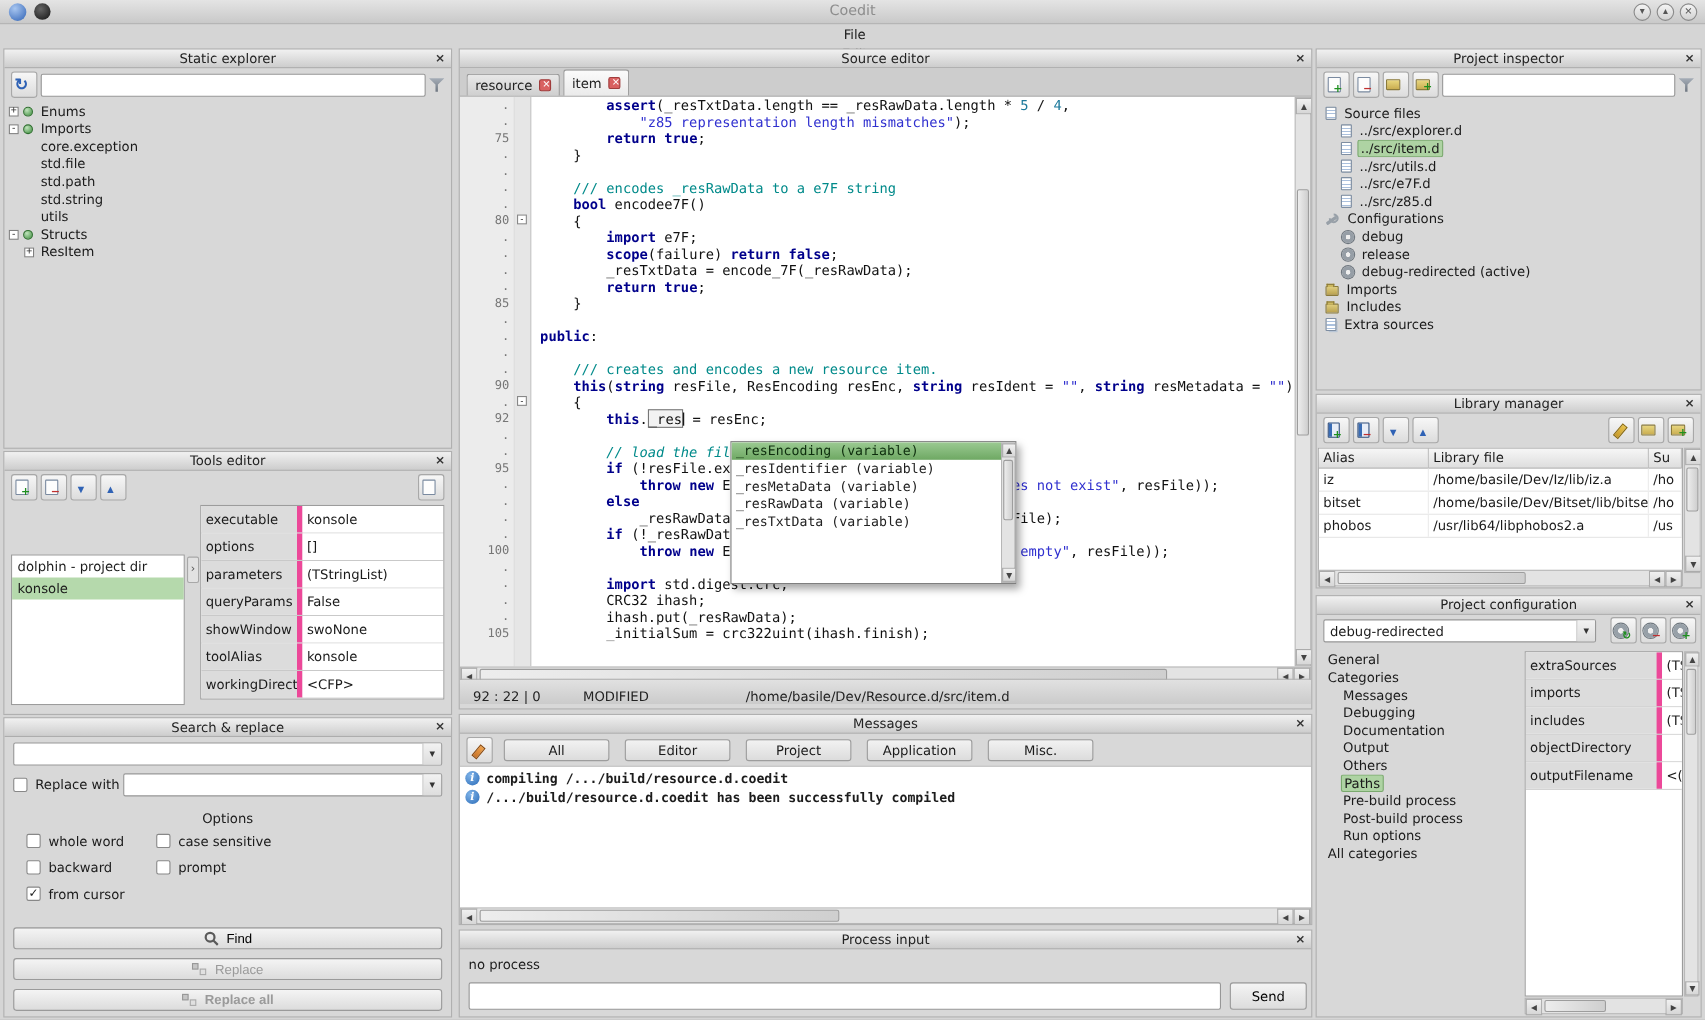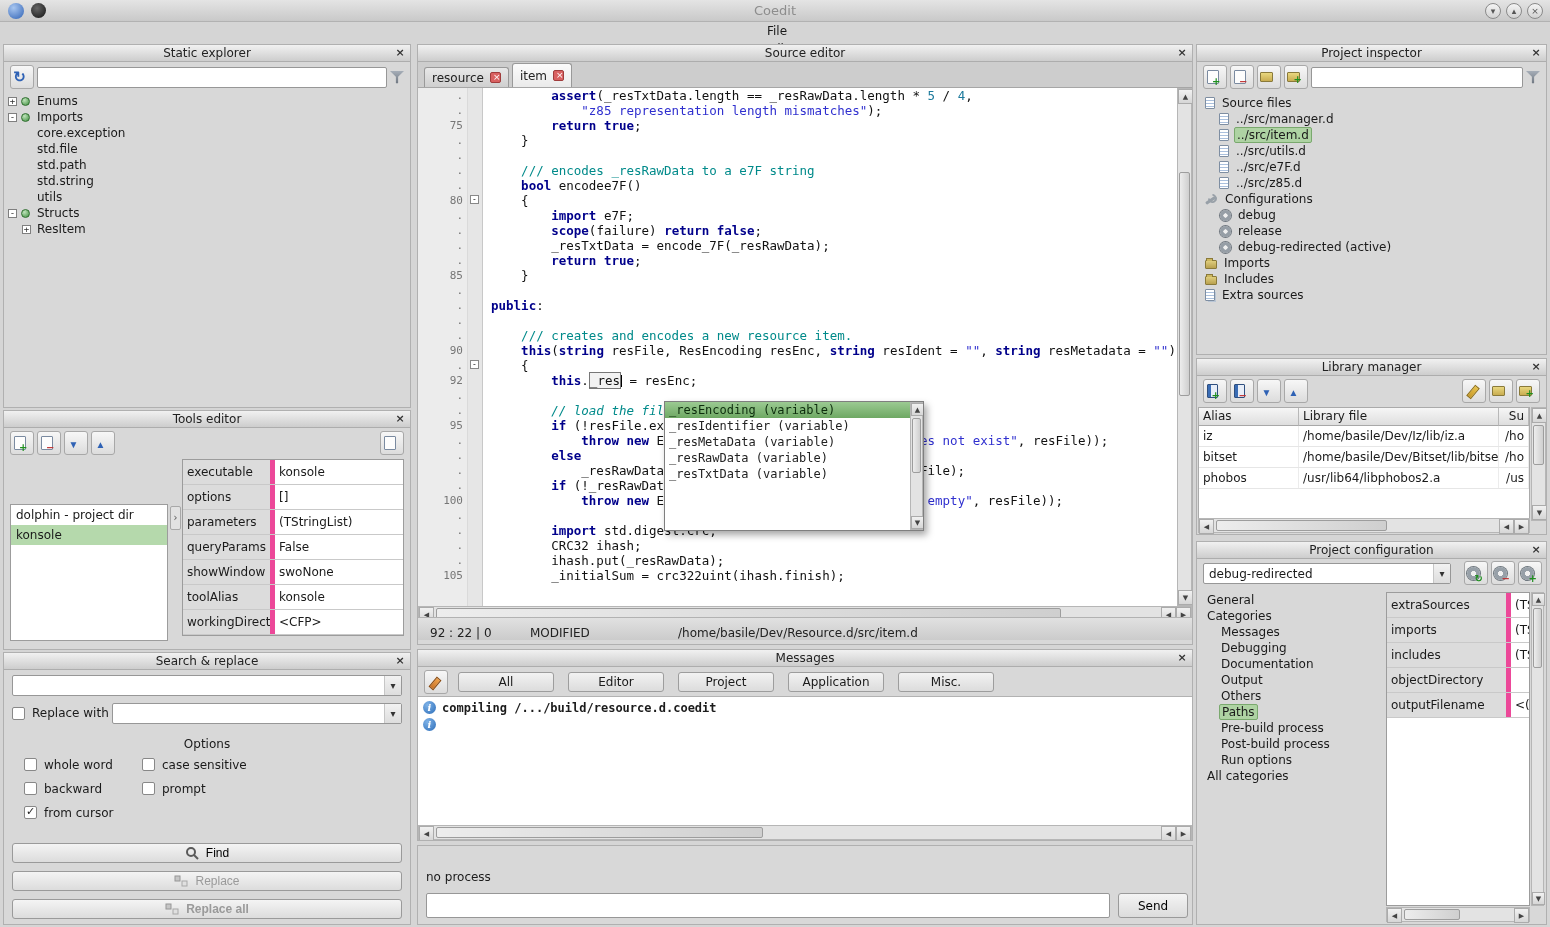--- a/index.html
+++ b/index.html
@@ -786,7 +786,7 @@
         <div class="trow">
           <span class="indent" style="width: 14px;"></span>
           <span class="ic ic-doc"></span>
-          <span class="tlabel">../src/manager.d</span>
+          <span class="tlabel">../src/explorer.d</span>
         </div>
 
         <div class="trow selected">

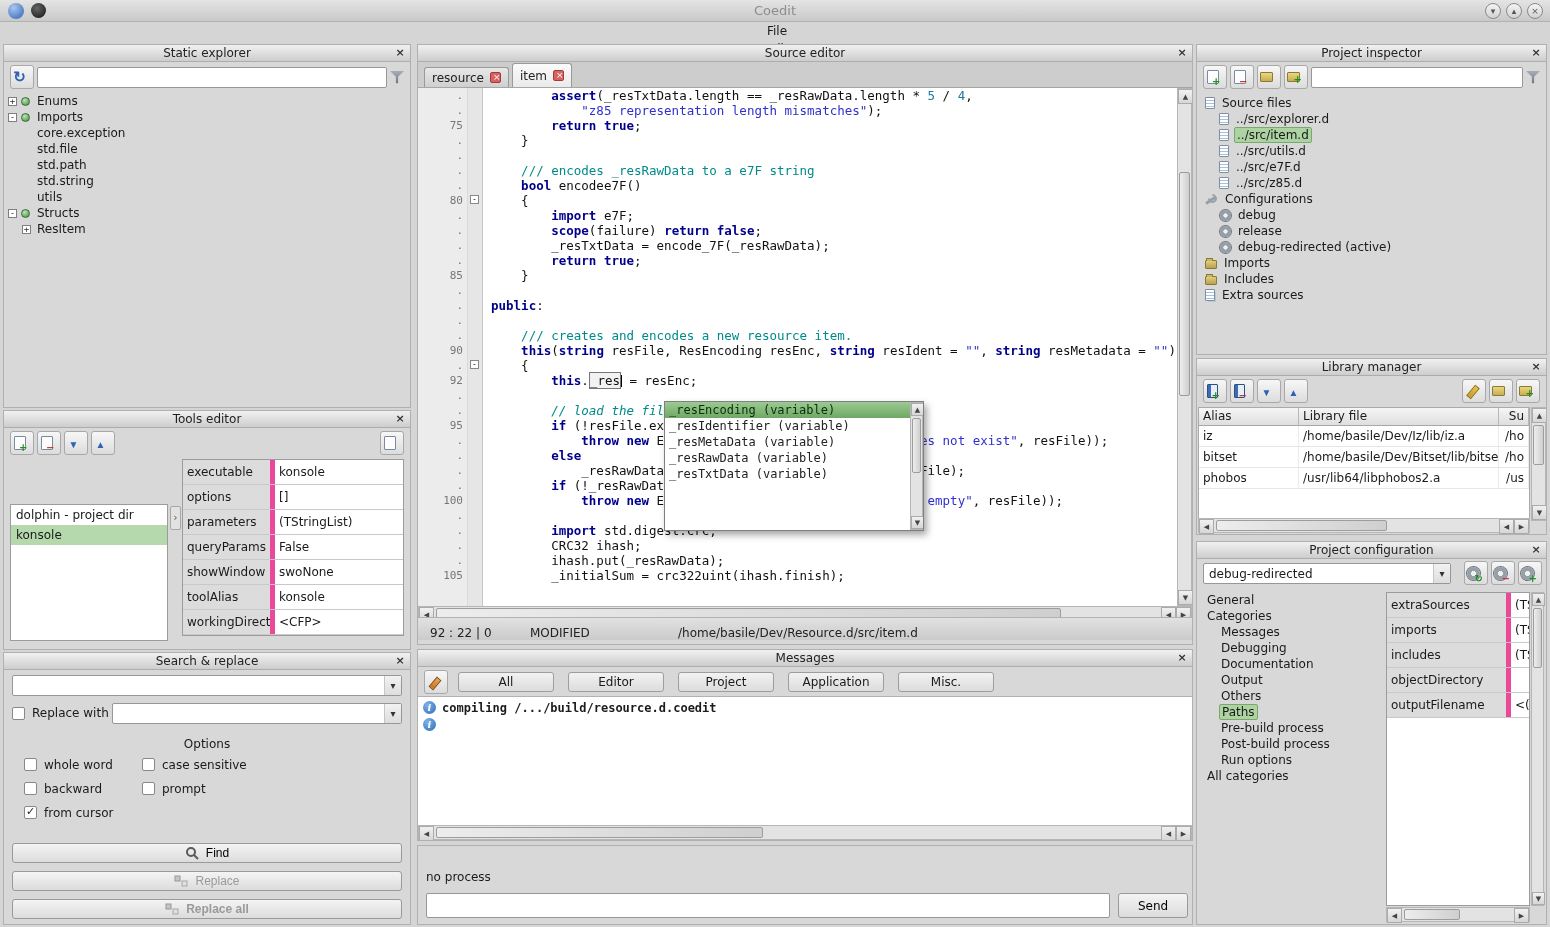--- a/index.html
+++ b/index.html
@@ -211,7 +211,7 @@
         padding:1px 4px; overflow:hidden; white-space:nowrap; }
   .lib-row { display:flex; height:21px; border-bottom:1px solid #e6e6e6; }
   .lc { border-right:1px solid #ececec; padding:3px 4px 0; overflow:hidden; white-space:nowrap; }
-  .c1 { width:100px; flex:none; } .c2 { width:200px; flex:none; } .c3 { flex:1;text-align:right; }
+  .c1 { width:100px; flex:none; } .c2 { width:200px; flex:none; } .c3 { flex:1; }
   #lib-vscroll { right:0; top:48px; height:114px; }
   #lib-hscroll { left:1px; right:16px; bottom:1px; }
 

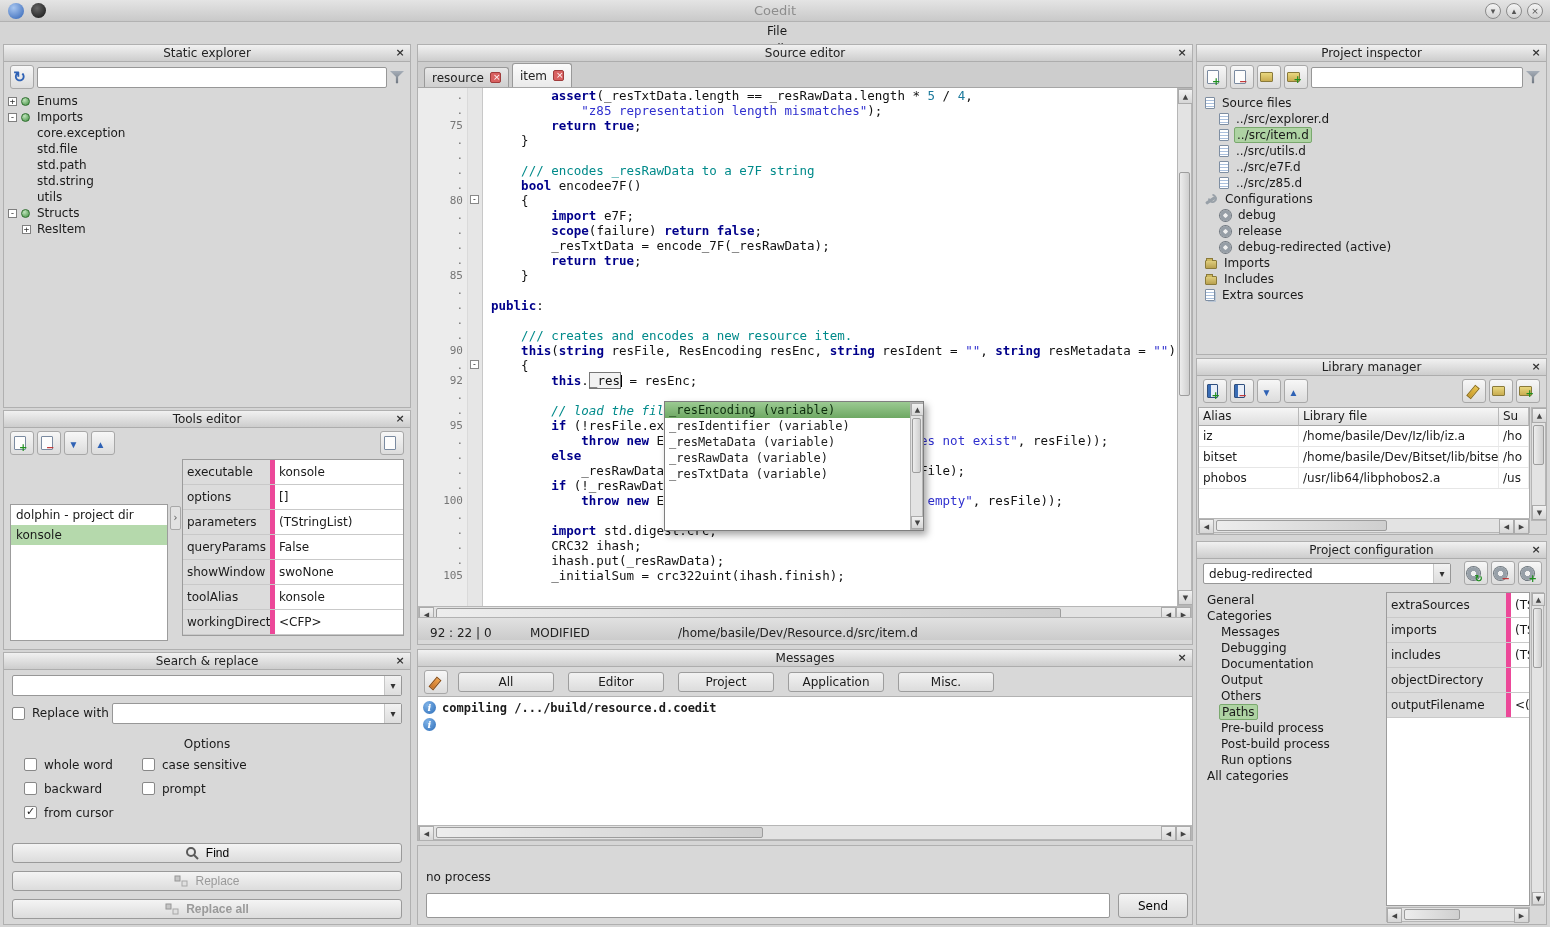--- a/index.html
+++ b/index.html
@@ -730,6 +730,7 @@
 
         <div class="msg-row">
           <span class="ic-info"></span>
+          <span class="msg-text">/.../build/resource.d.coedit has been successfully compiled</span>
         </div>
       </div>
     <div class="sb-h" id="msg-hscroll">

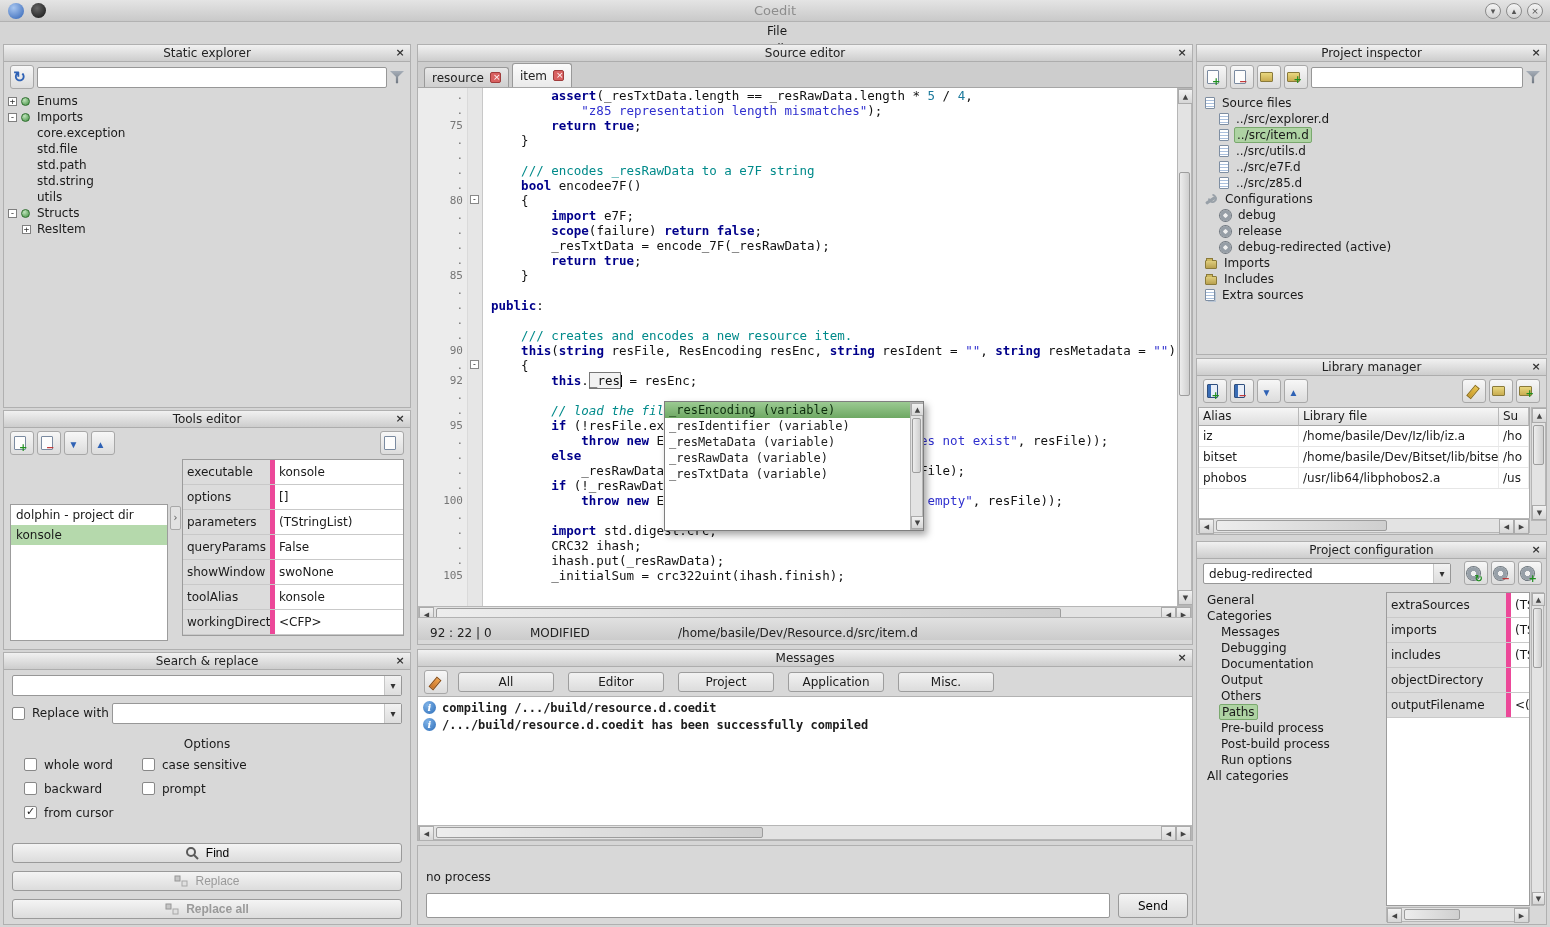--- a/index.html
+++ b/index.html
@@ -744,6 +744,10 @@
   </section>
 
   <section class="panel" id="p-process">
+    <header class="phead">
+      <span>Process input</span>
+      <span class="x"></span>
+    </header>
     <div id="pi-status">no process</div>
     <input class="input" id="pi-input" value="" style="">
     <button id="pi-send">Send</button>

